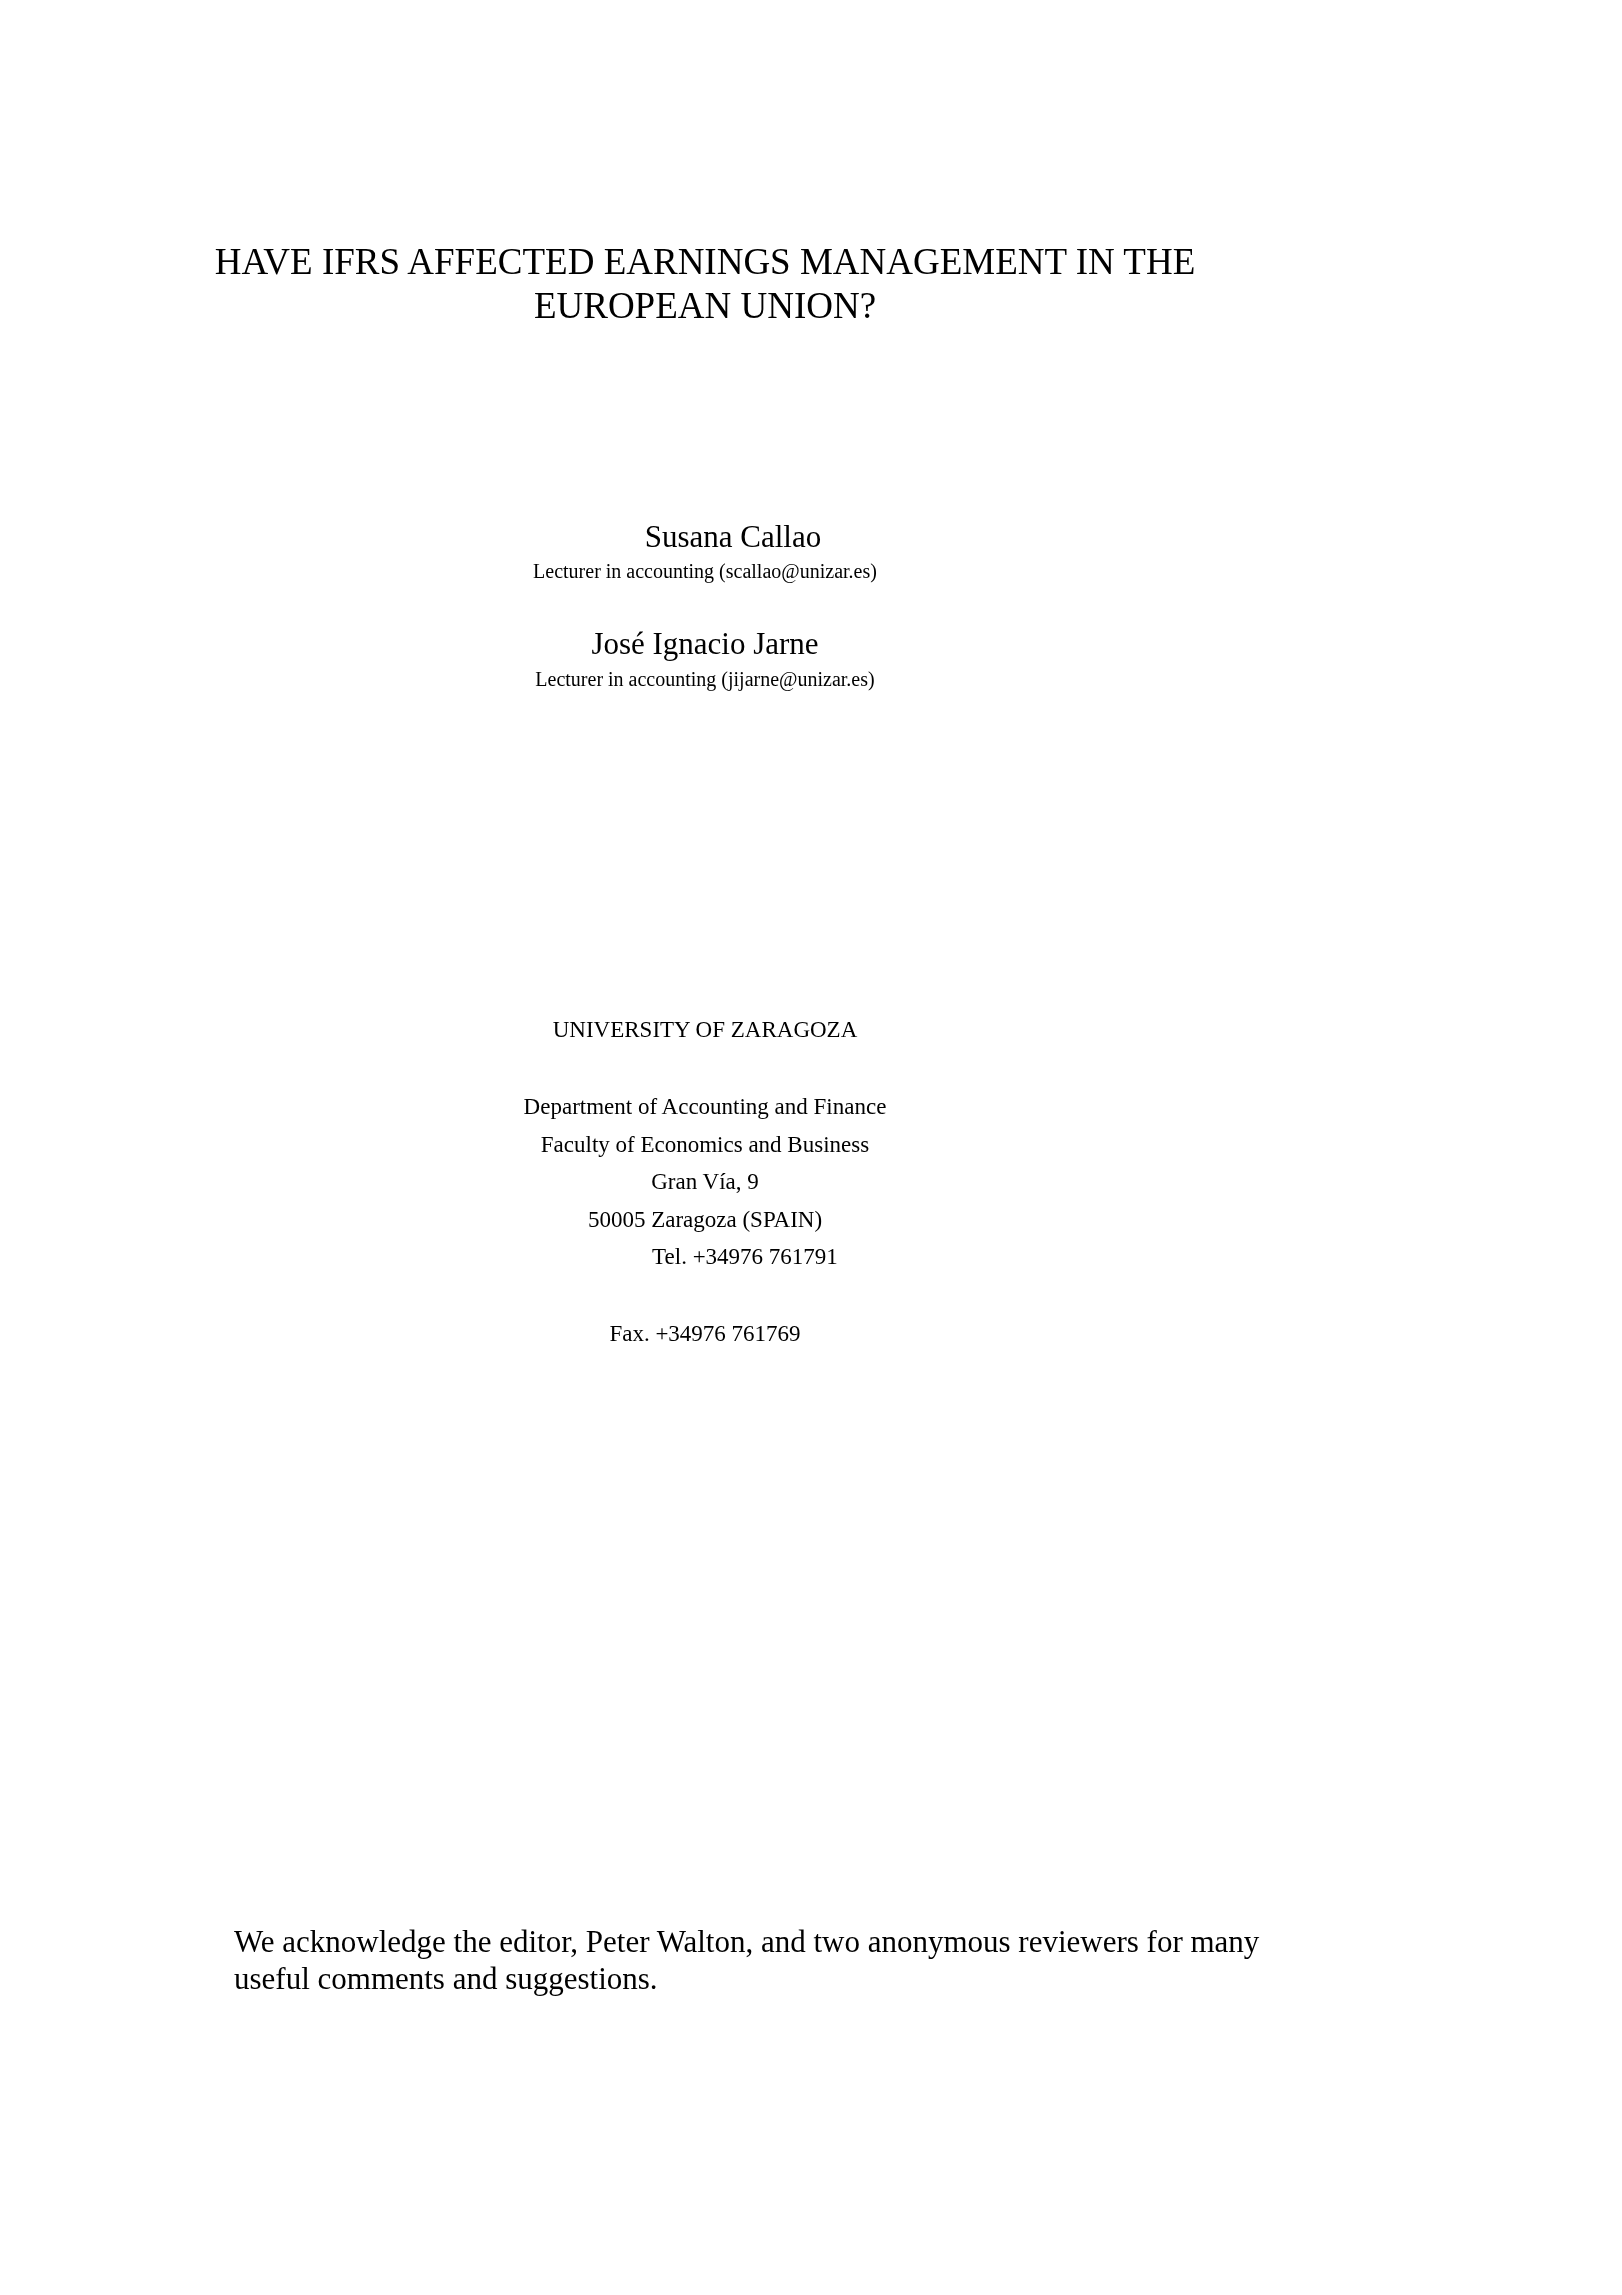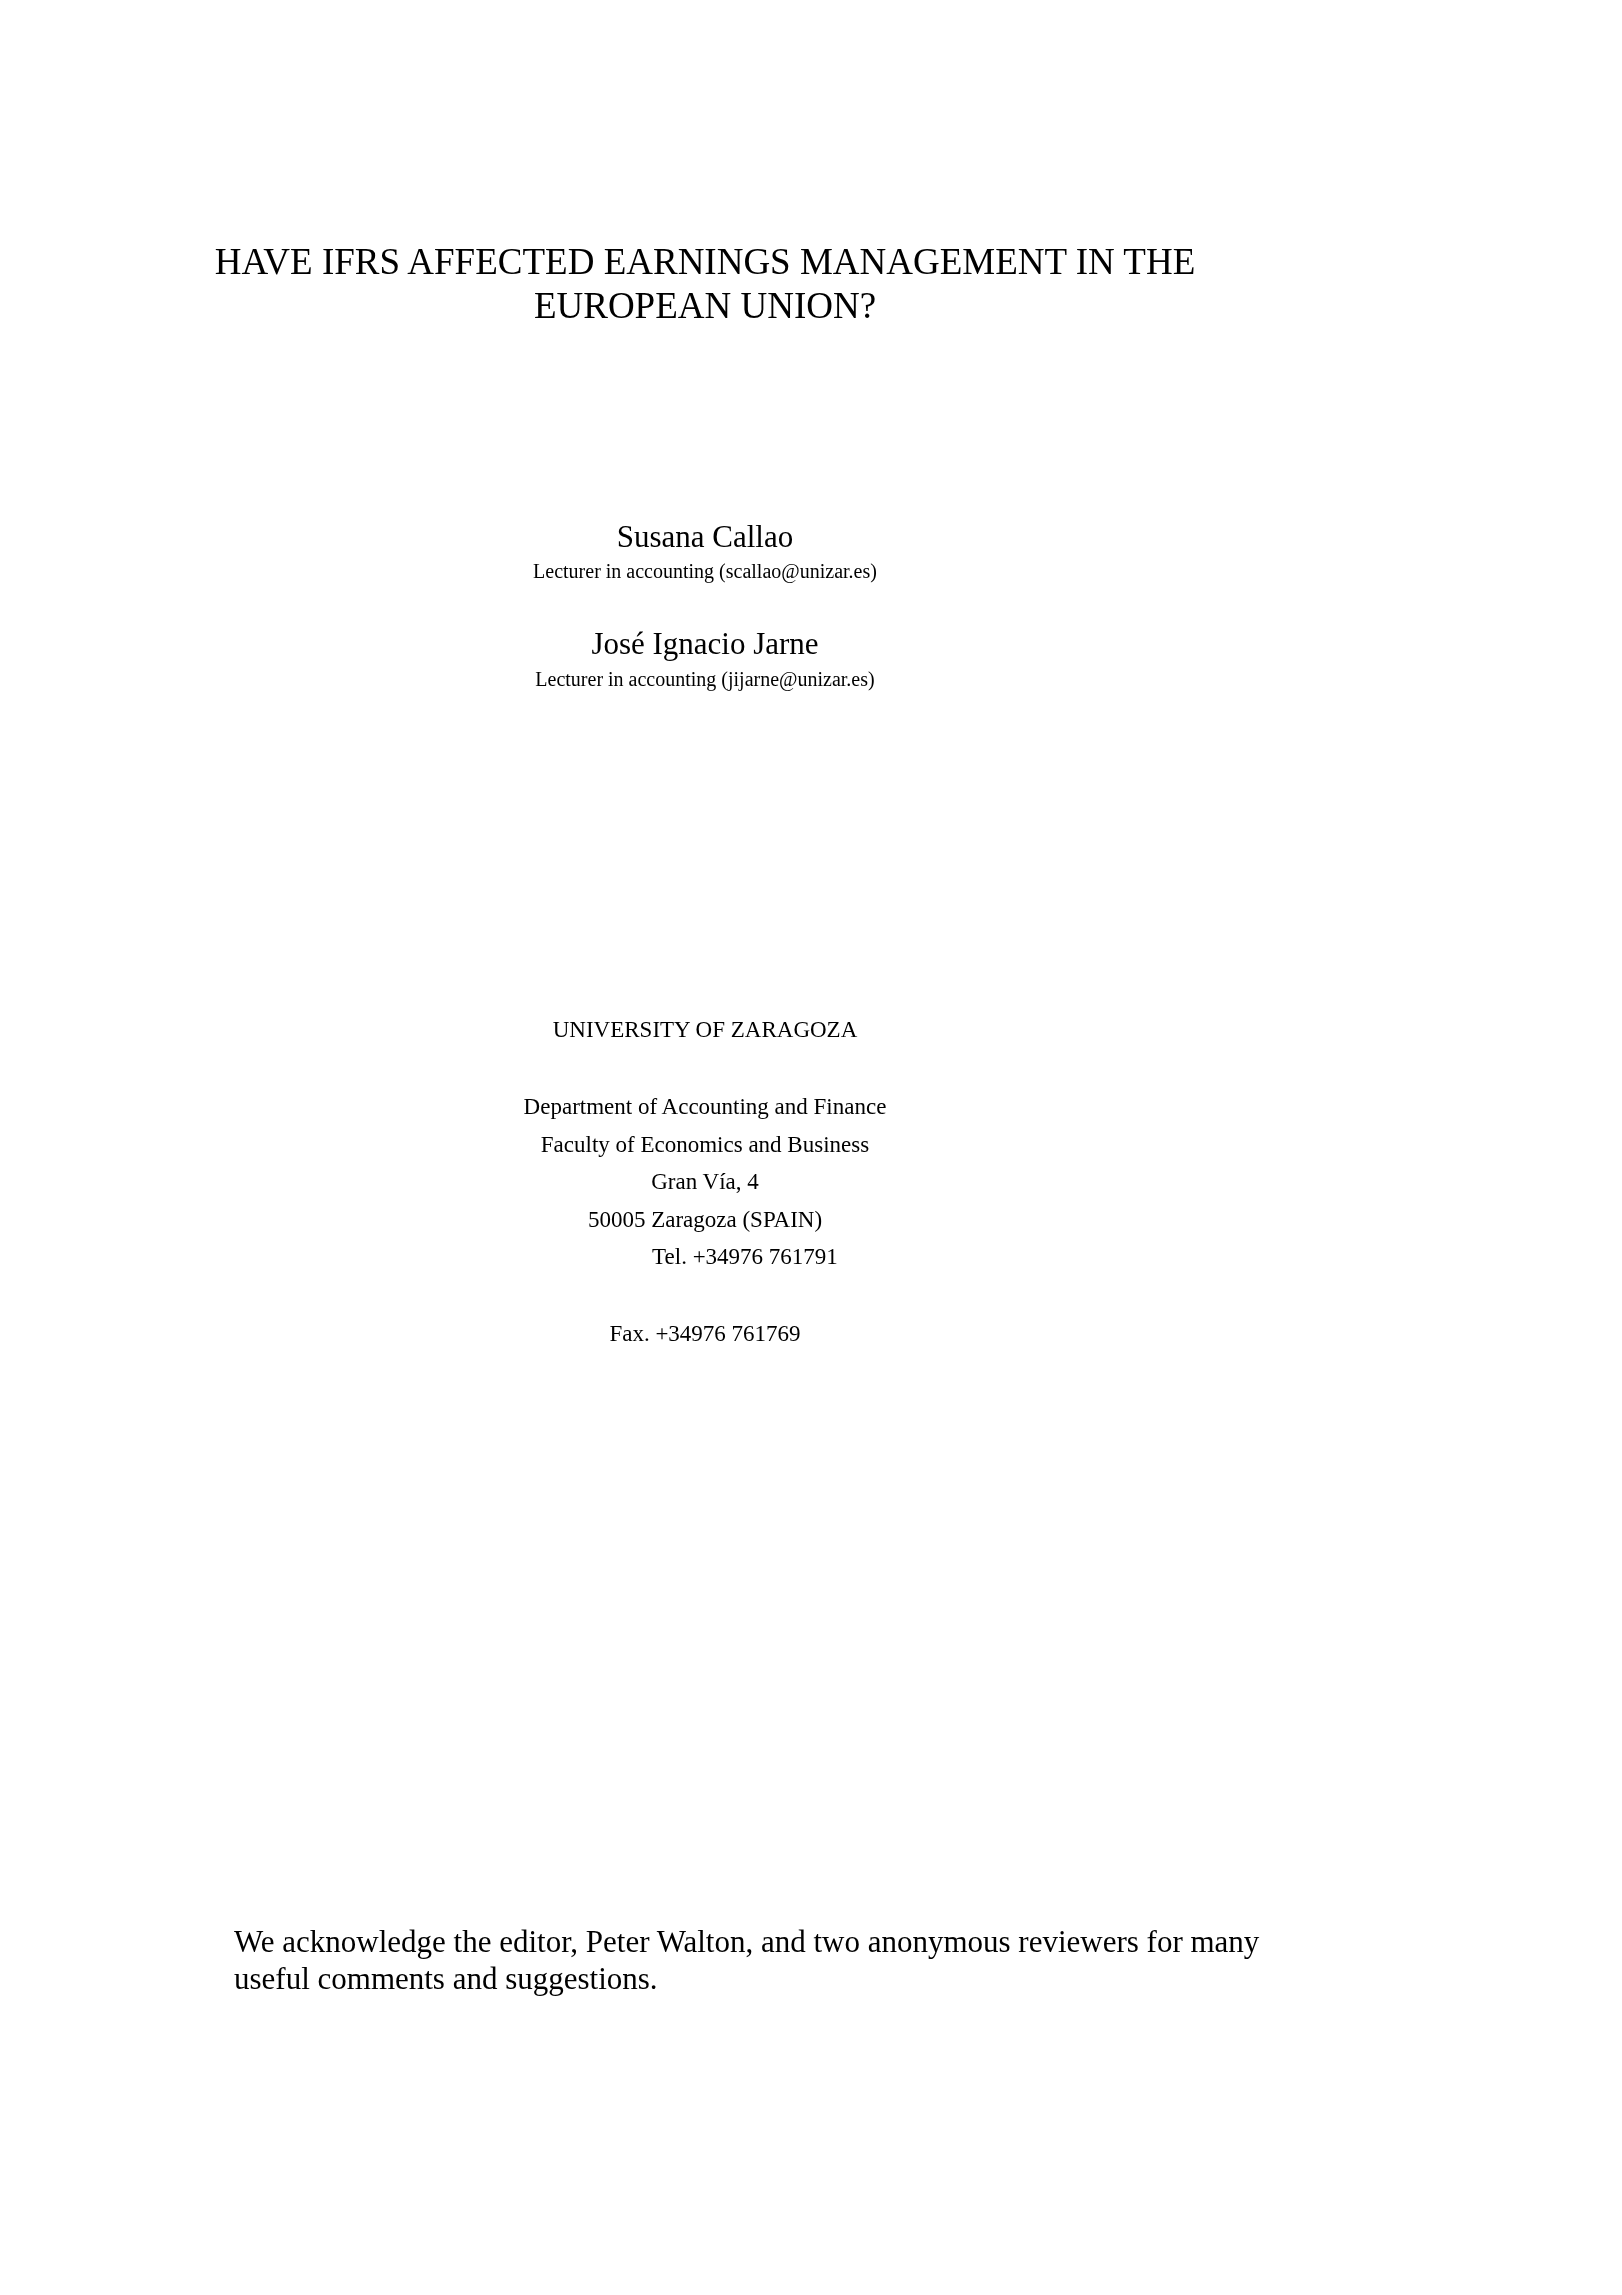--- a/index.html
+++ b/index.html
@@ -21,7 +21,7 @@
 </div>
 
 <div>
-  <div class="c name" style="top:518px;">Susana Callao</div>
+  <div class="c name" style="top:518px;padding-left:28px;">Susana Callao</div>
   <div class="c sub" style="top:556px;">Lecturer in accounting (scallao@unizar.es)</div>
   <div class="c name" style="top:625px;">José Ignacio Jarne</div>
   <div class="c sub" style="top:664px;">Lecturer in accounting (jijarne@unizar.es)</div>

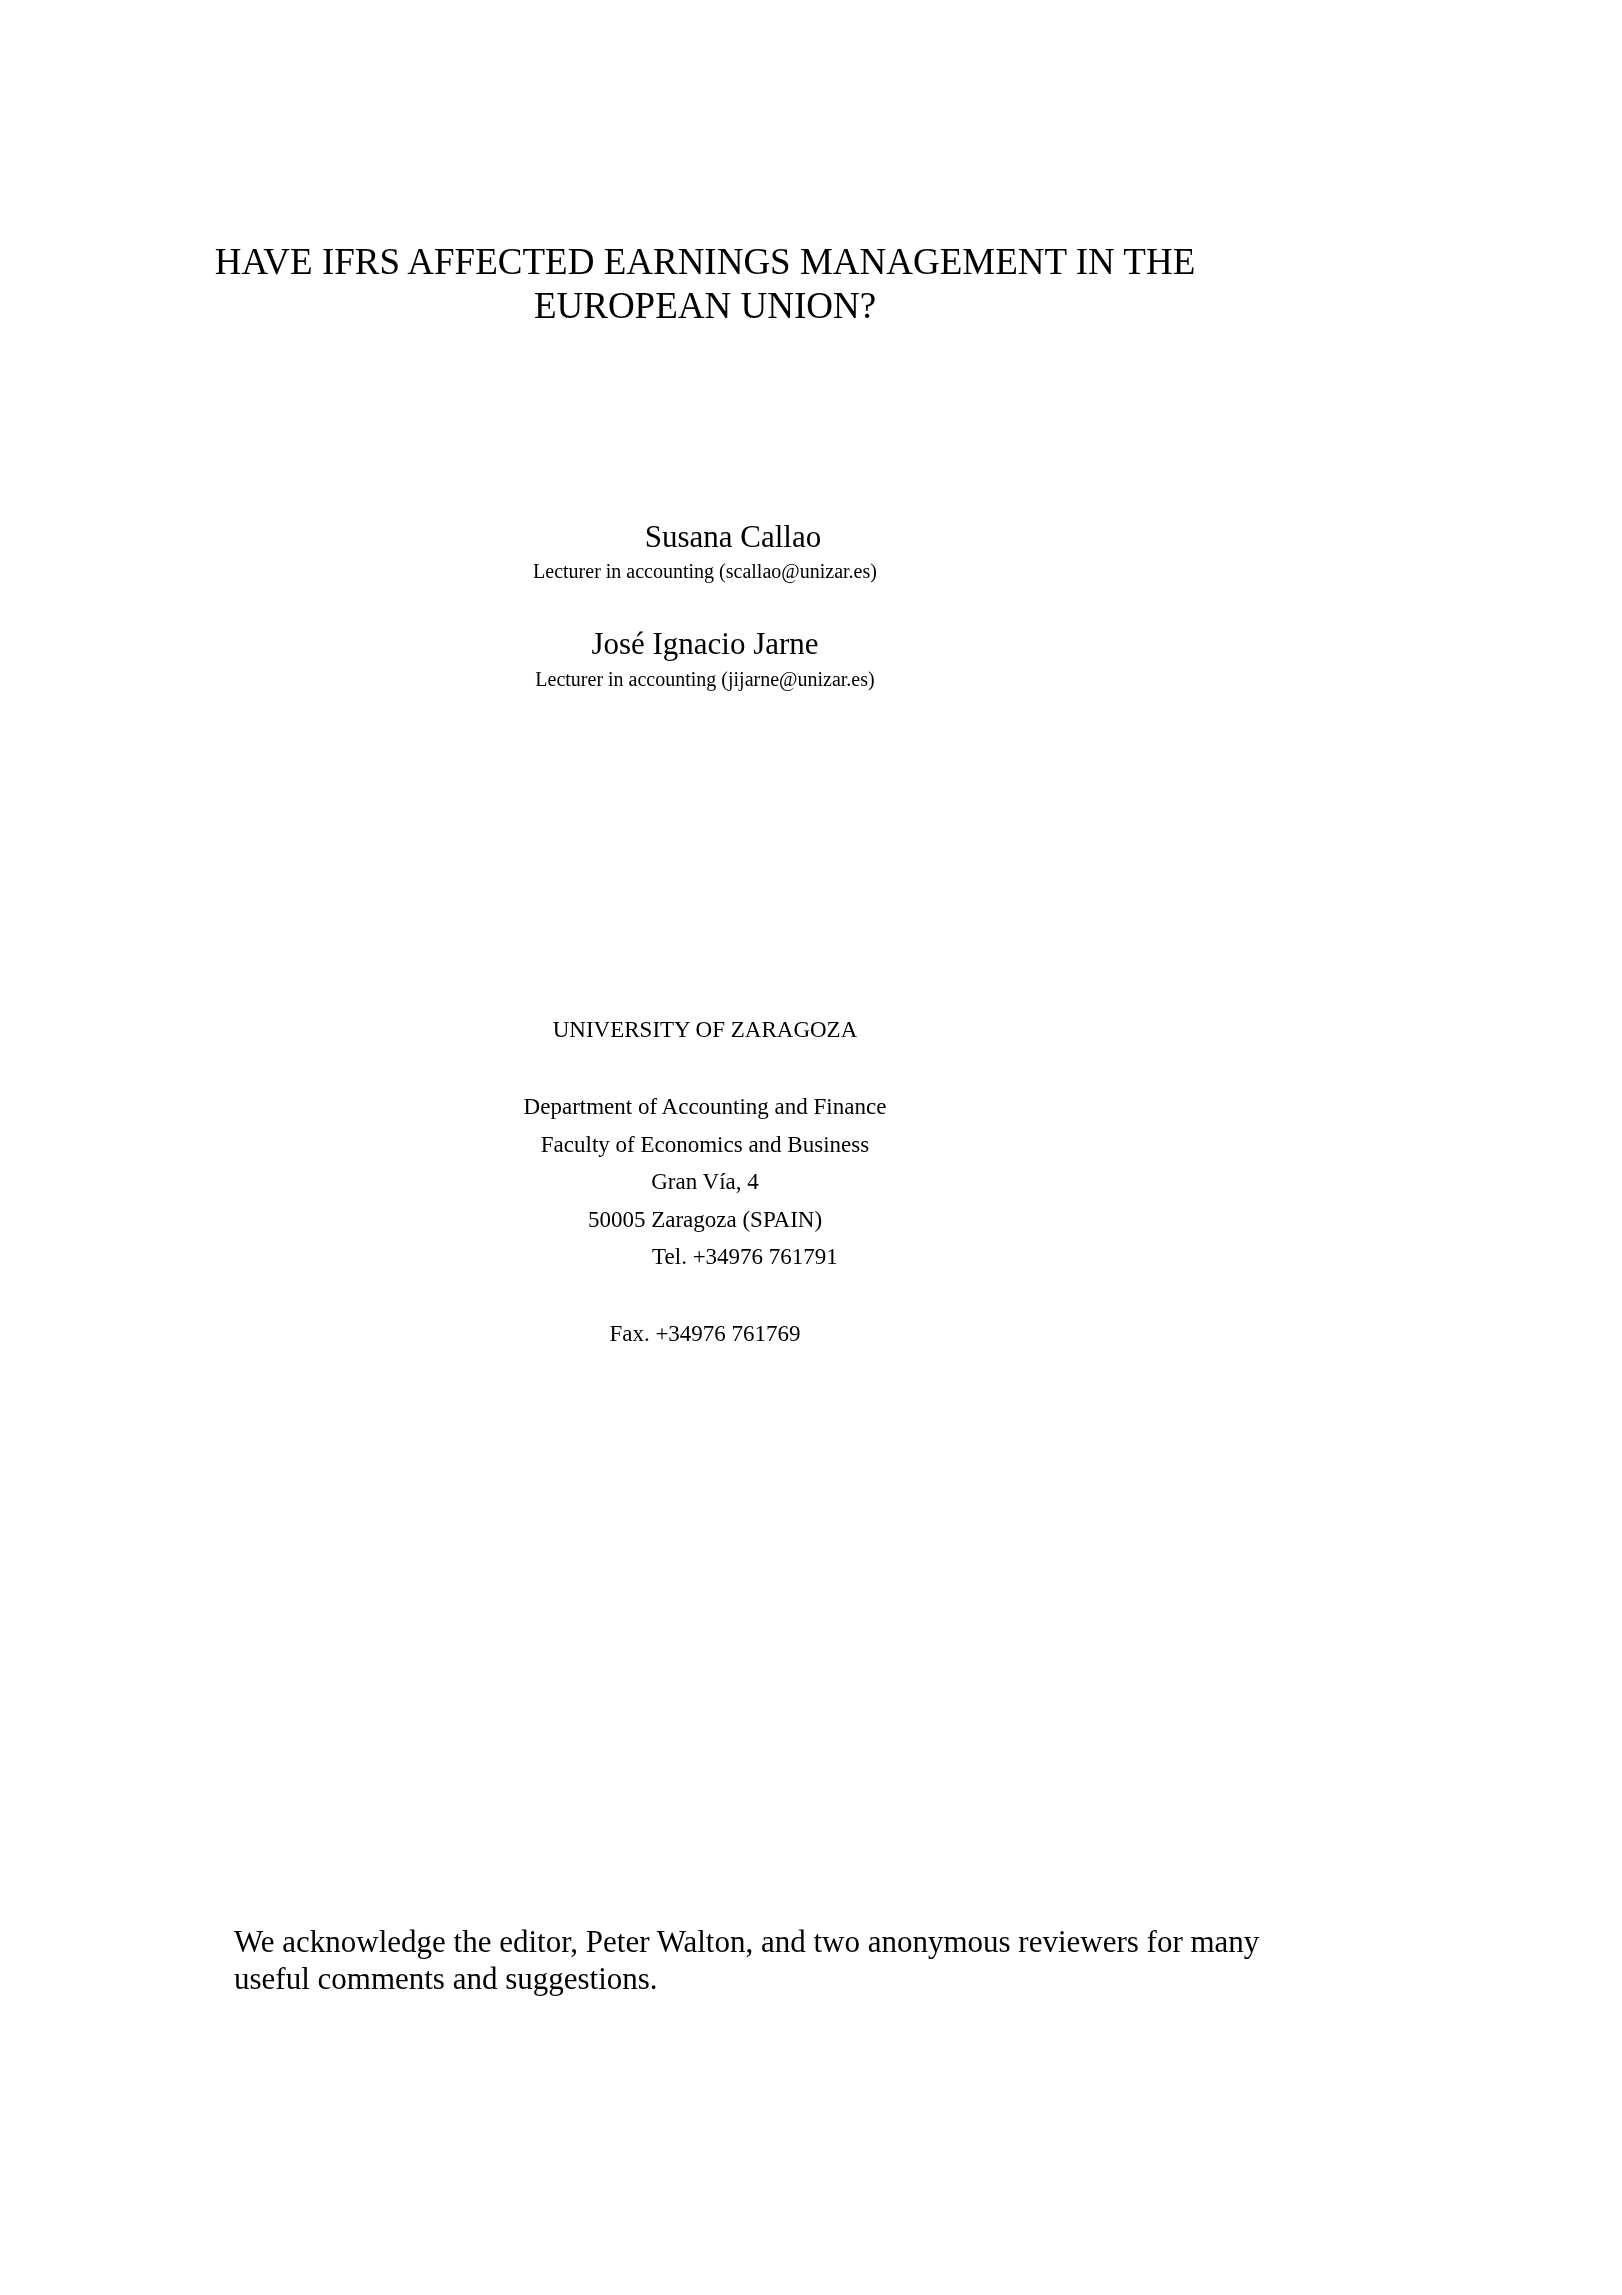--- a/index.html
+++ b/index.html
@@ -31,7 +31,7 @@
   <div class="c inst" style="top:1011px;">UNIVERSITY OF ZARAGOZA</div>
   <div class="c inst" style="top:1088px;">Department of Accounting and Finance</div>
   <div class="c inst" style="top:1126px;">Faculty of Economics and Business</div>
-  <div class="c inst" style="top:1163px;">Gran Vía, 4</div>
+  <div class="c inst" style="top:1163px;">Gran Vía, 9</div>
   <div class="c inst" style="top:1201px;">50005 Zaragoza (SPAIN)</div>
   <div class="c inst" style="top:1238px;padding-left:40px;">Tel. +34976 761791</div>
   <div class="c inst" style="top:1315px;">Fax. +34976 761769</div>

